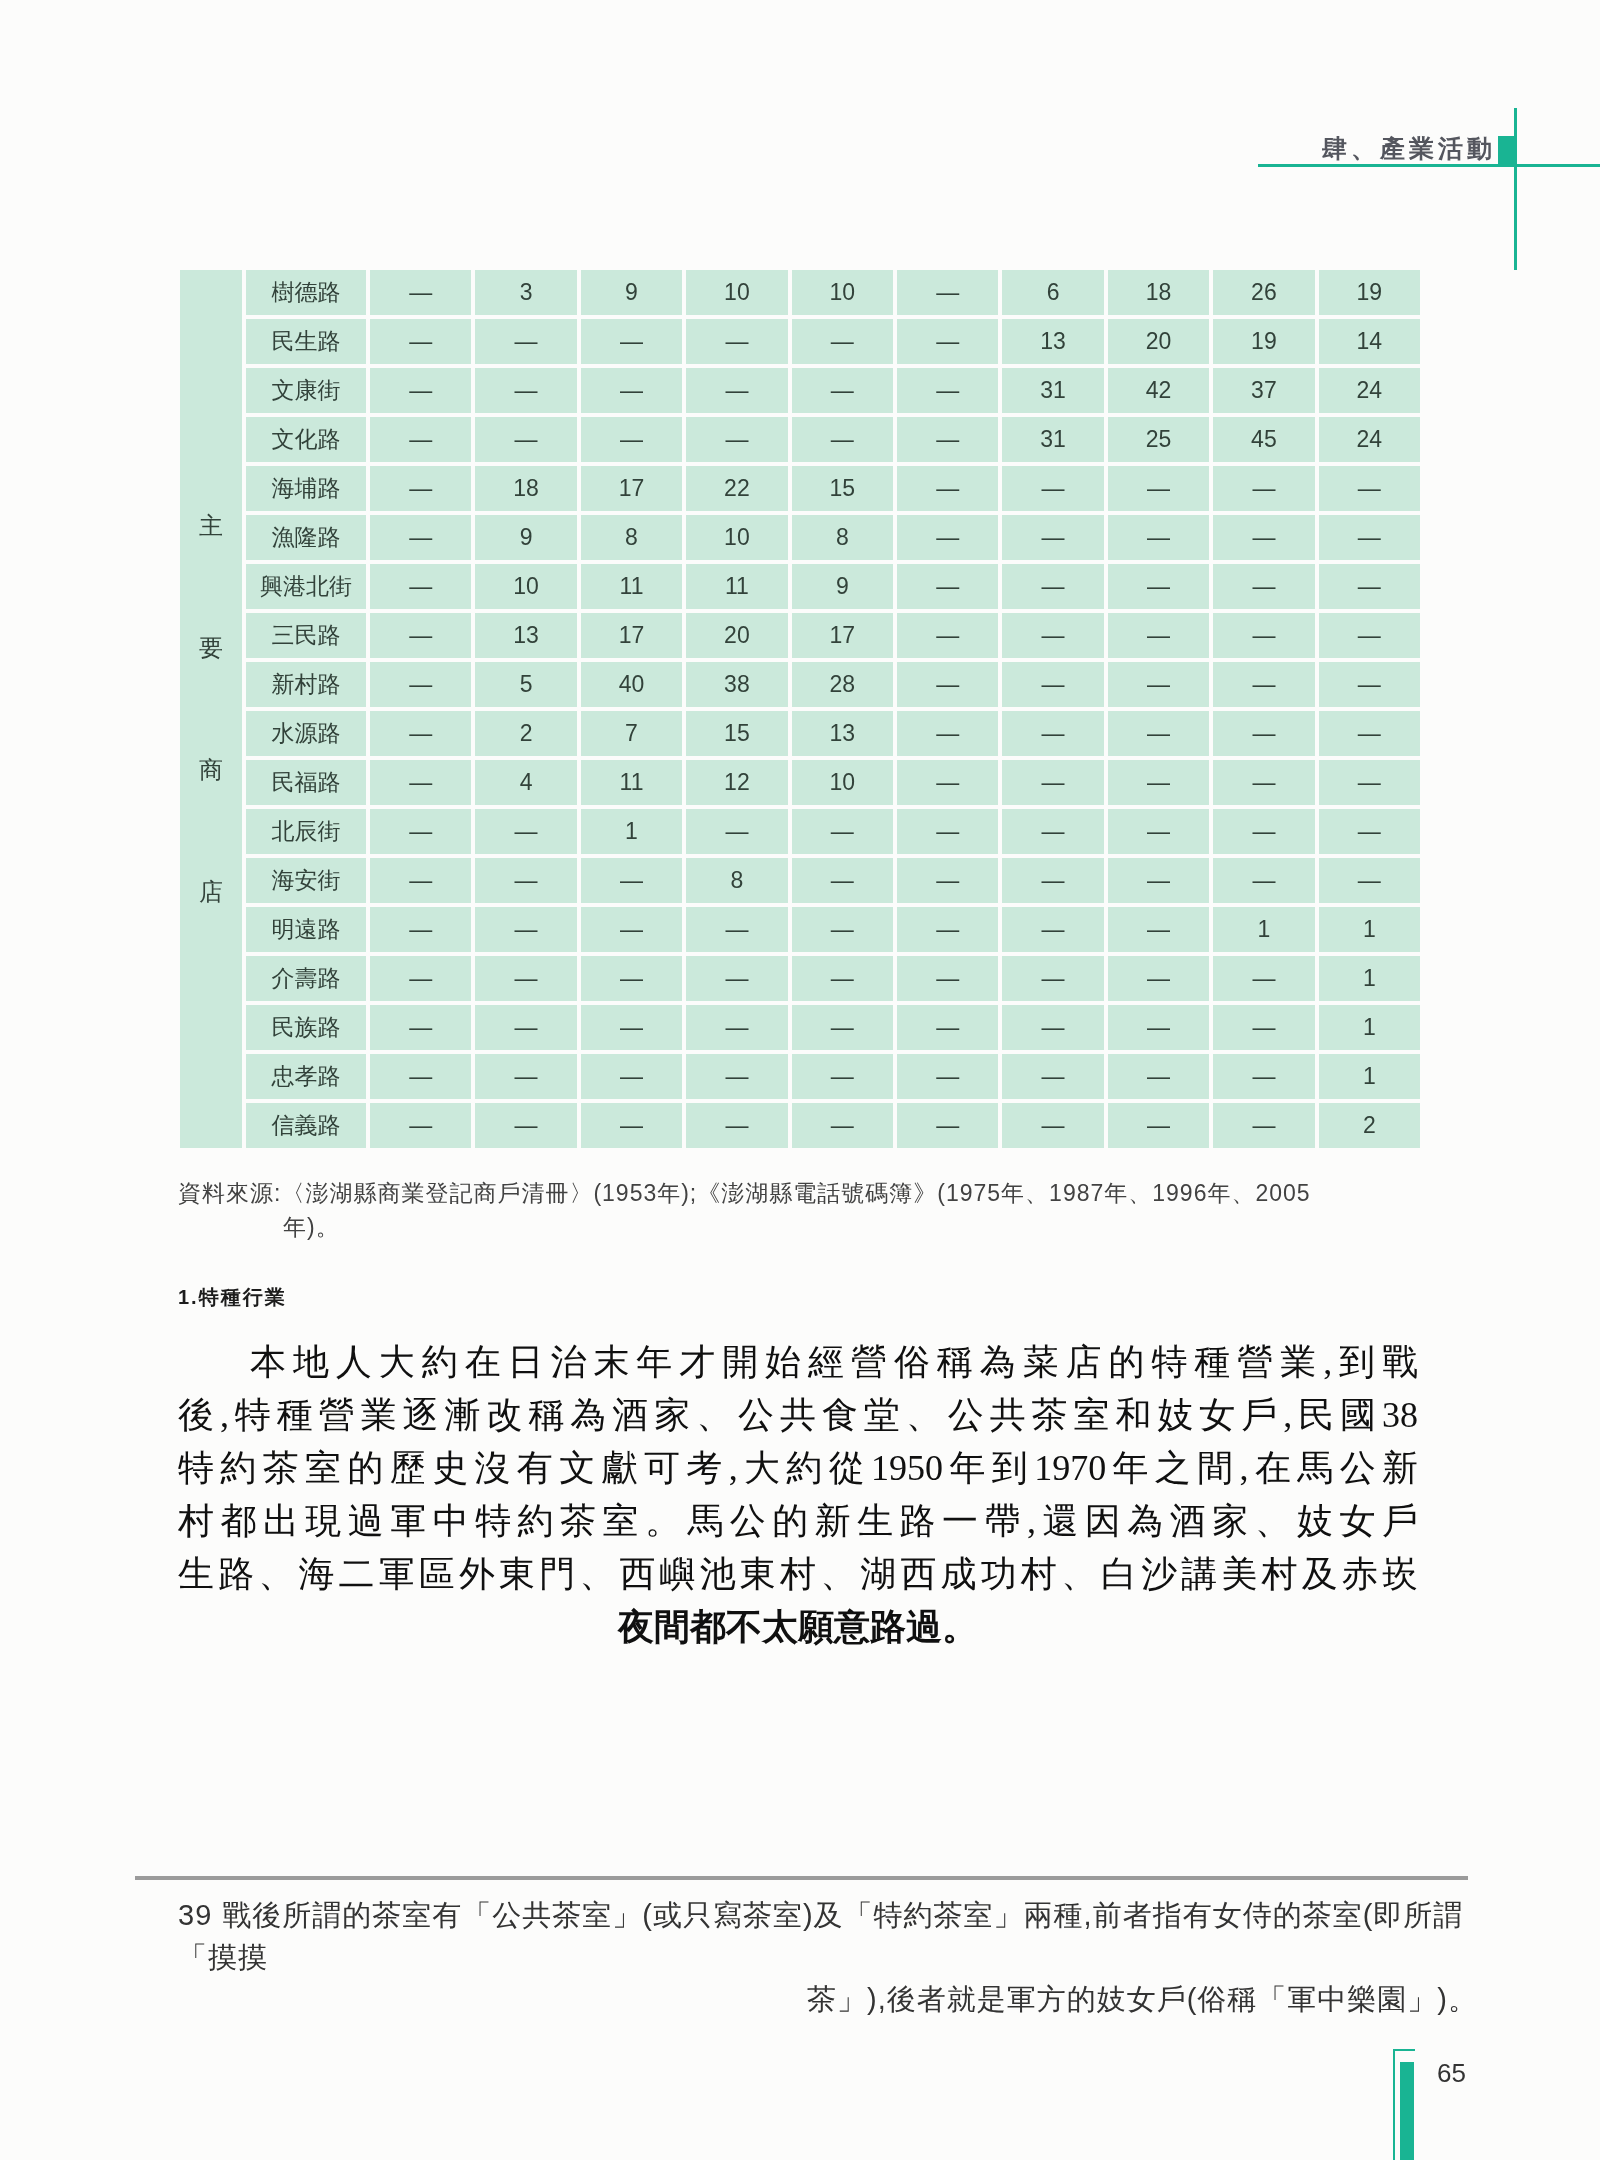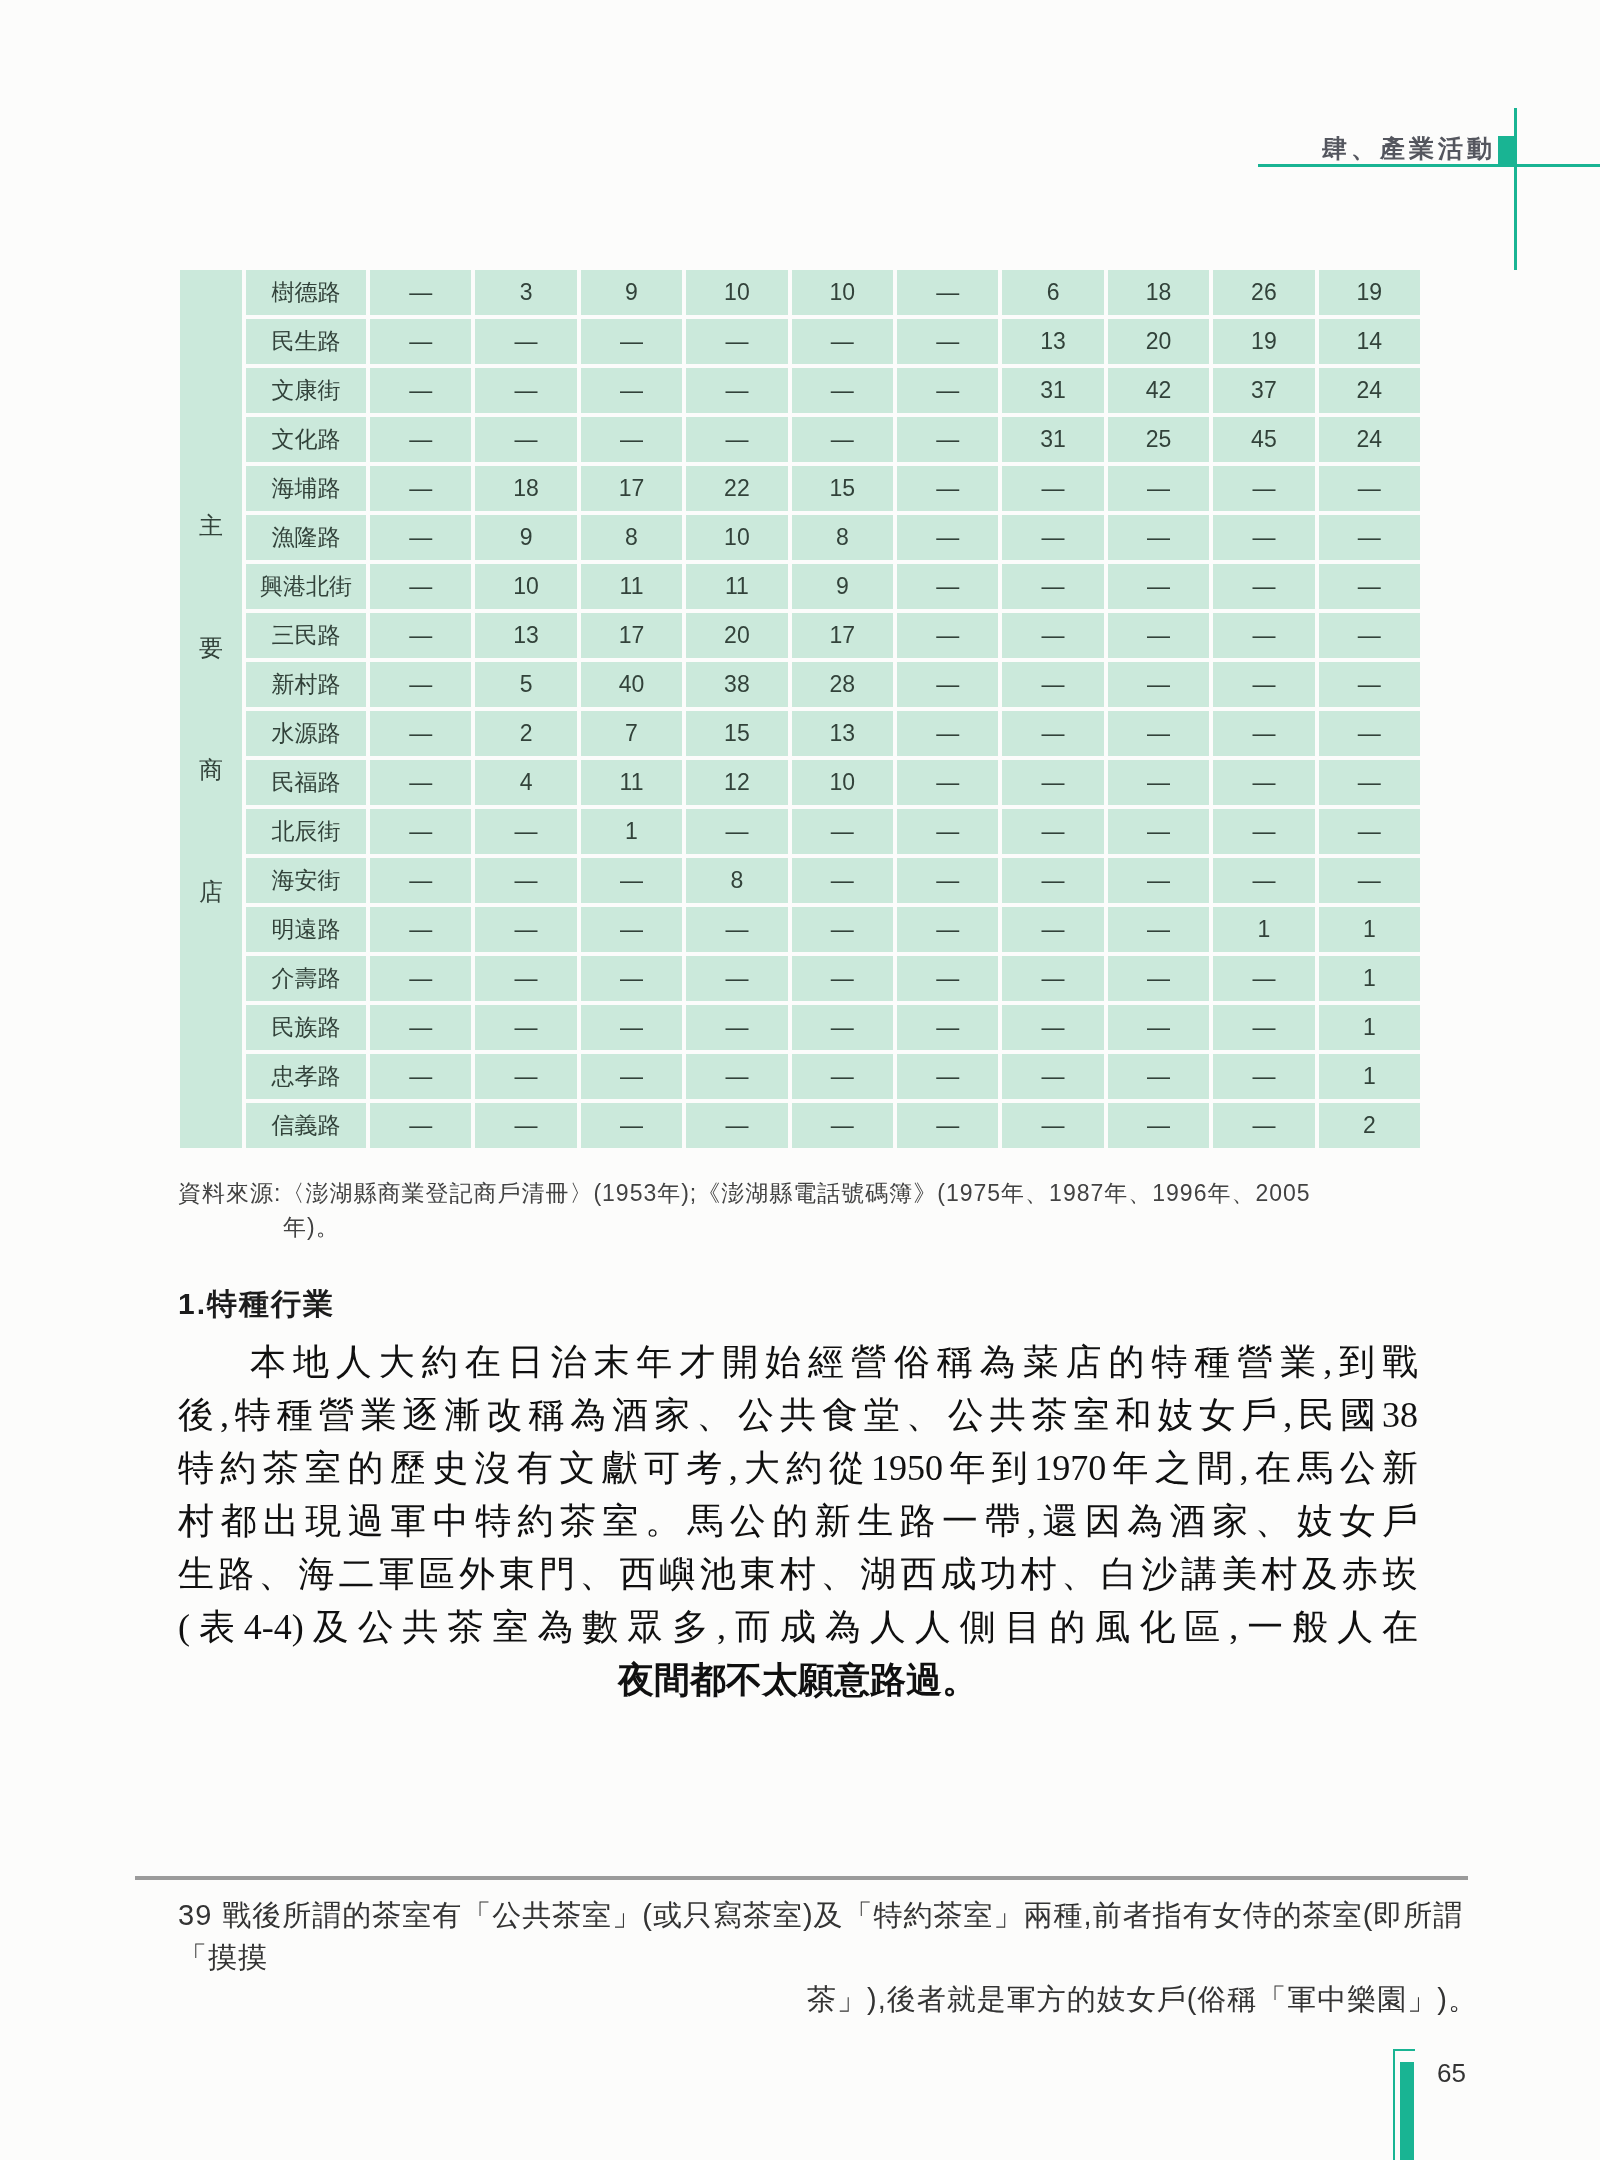--- a/index.html
+++ b/index.html
@@ -29,7 +29,7 @@
   .source-note .l2{padding-left:105px;}
 
   
-  .section-heading{position:absolute;left:178px;top:1284px;font-size:30px;font-weight:700;
+  .section-heading{position:absolute;left:178px;top:1284px;font-size:20px;font-weight:700;
         color:#1c1c1c;letter-spacing:2px;}
   .body-par{position:absolute;left:178px;top:1336px;width:1240px;
         font-family:"Liberation Serif","DejaVu Serif",serif;

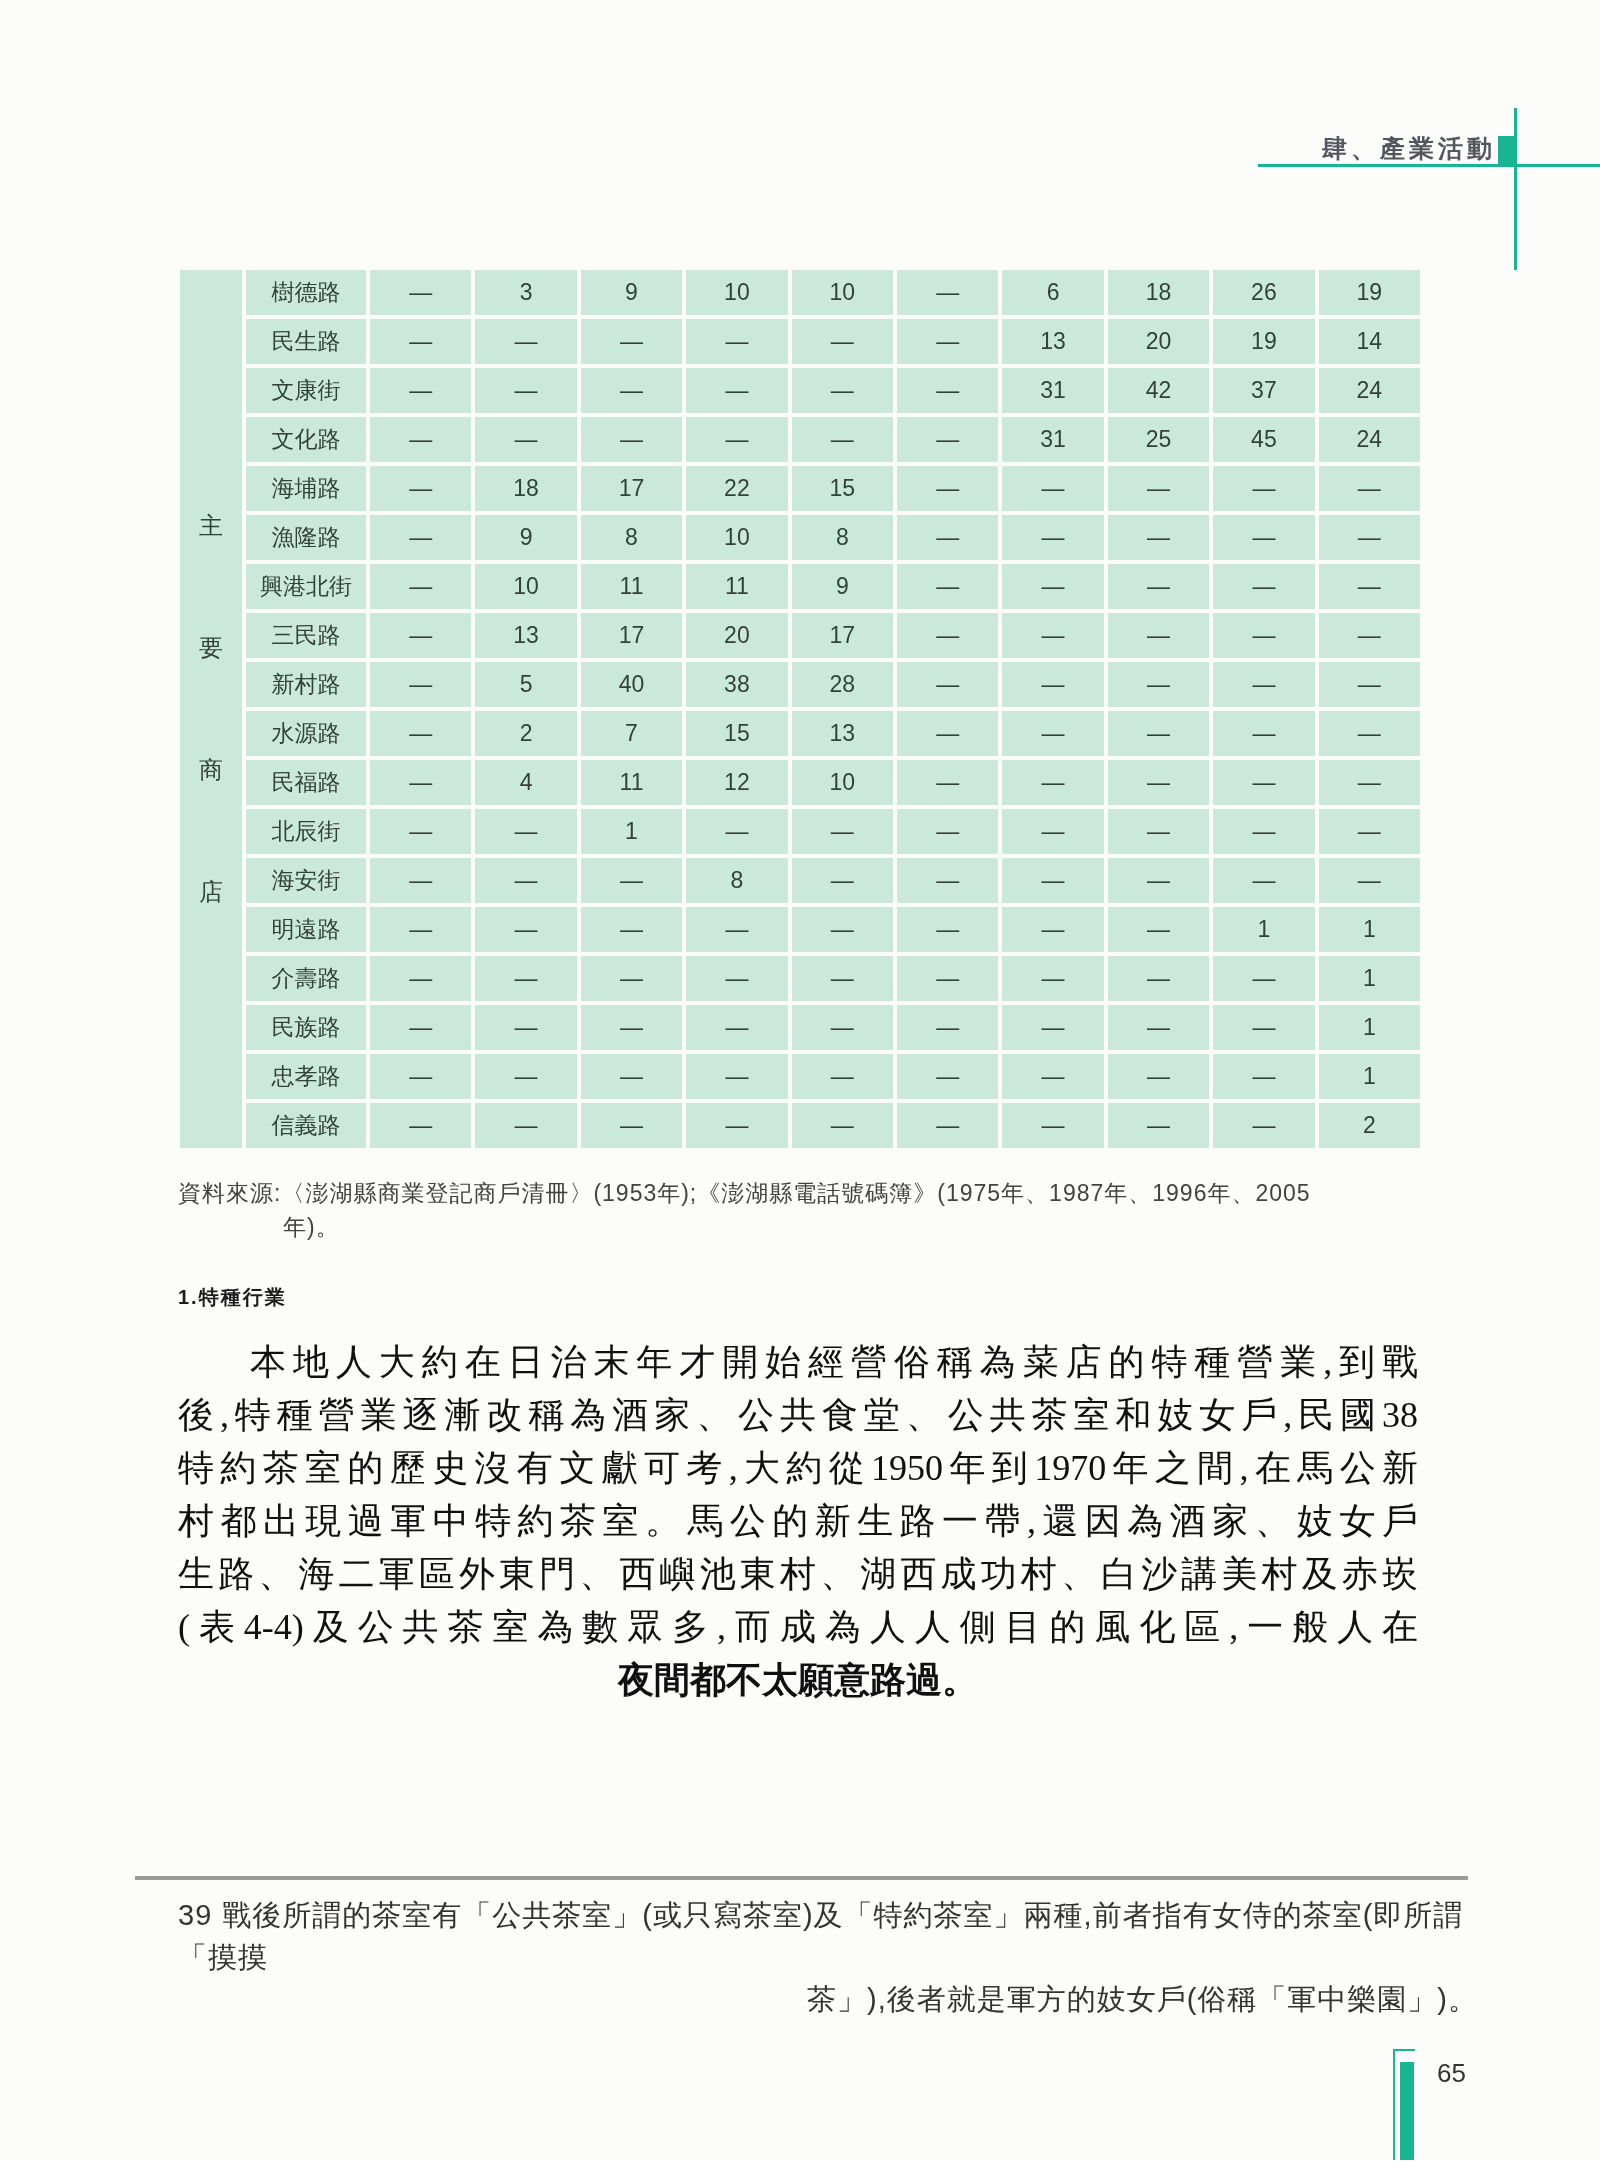--- a/index.html
+++ b/index.html
@@ -300,7 +300,6 @@
     <div class="bline">特約茶室的歷史沒有文獻可考,大約從1950年到1970年之間,在馬公新</div>
     <div class="bline">村都出現過軍中特約茶室。馬公的新生路一帶,還因為酒家、妓女戶</div>
     <div class="bline">生路、海二軍區外東門、西嶼池東村、湖西成功村、白沙講美村及赤崁</div>
-    <div class="bline">(表4-4)及公共茶室為數眾多,而成為人人側目的風化區,一般人在</div>
     <div class="bline last">夜間都不太願意路過。</div>
   </div>
 

